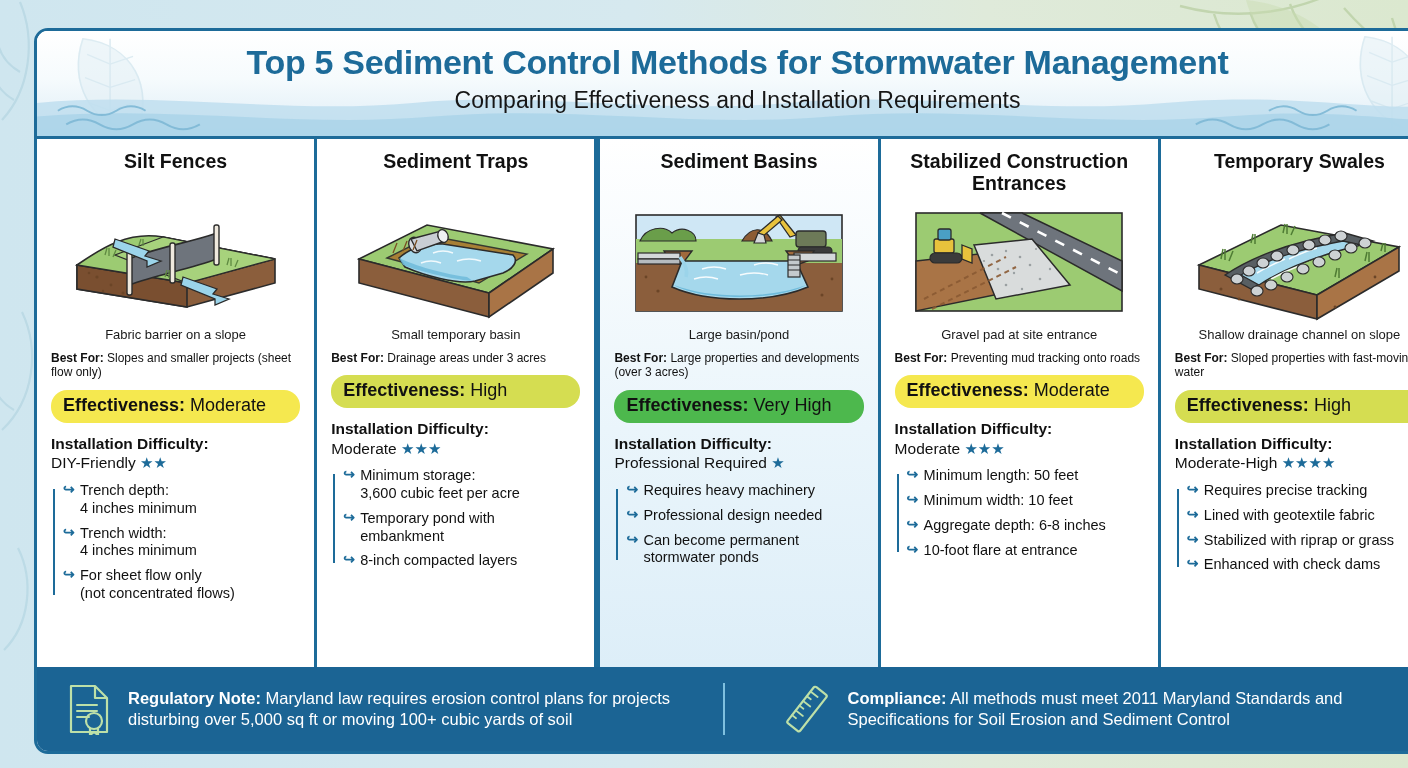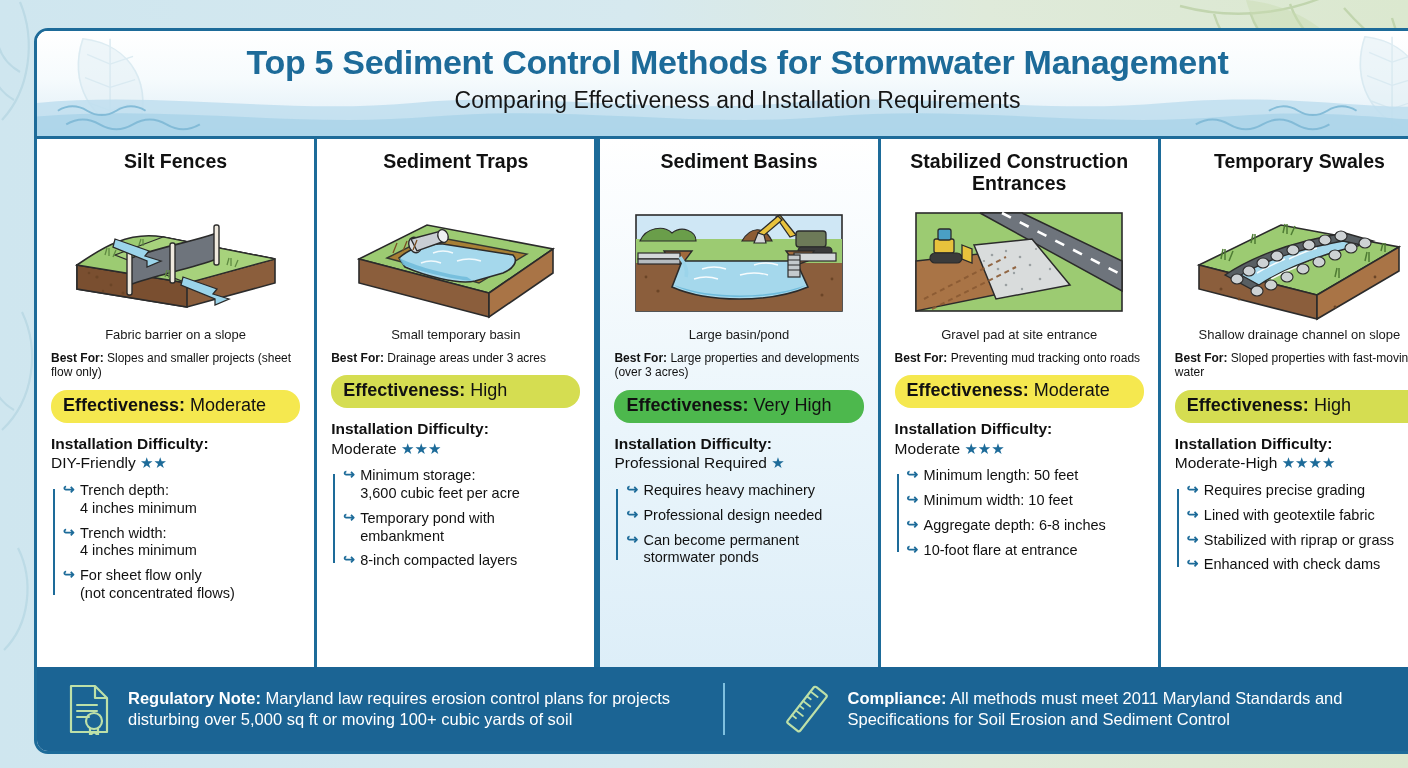--- a/index.html
+++ b/index.html
@@ -590,7 +590,7 @@
       </div>
       <div class="details">
         <div class="spine"></div>
-      <div class="detail-item"><span class="arrow">↪</span><span>Requires precise grading</span></div>
+      <div class="detail-item"><span class="arrow">↪</span><span>Requires precise tracking</span></div>
           <div class="detail-item"><span class="arrow">↪</span><span>Lined with geotextile fabric</span></div>
           <div class="detail-item"><span class="arrow">↪</span><span>Stabilized with riprap or grass</span></div>
           <div class="detail-item"><span class="arrow">↪</span><span>Enhanced with check dams</span></div>

